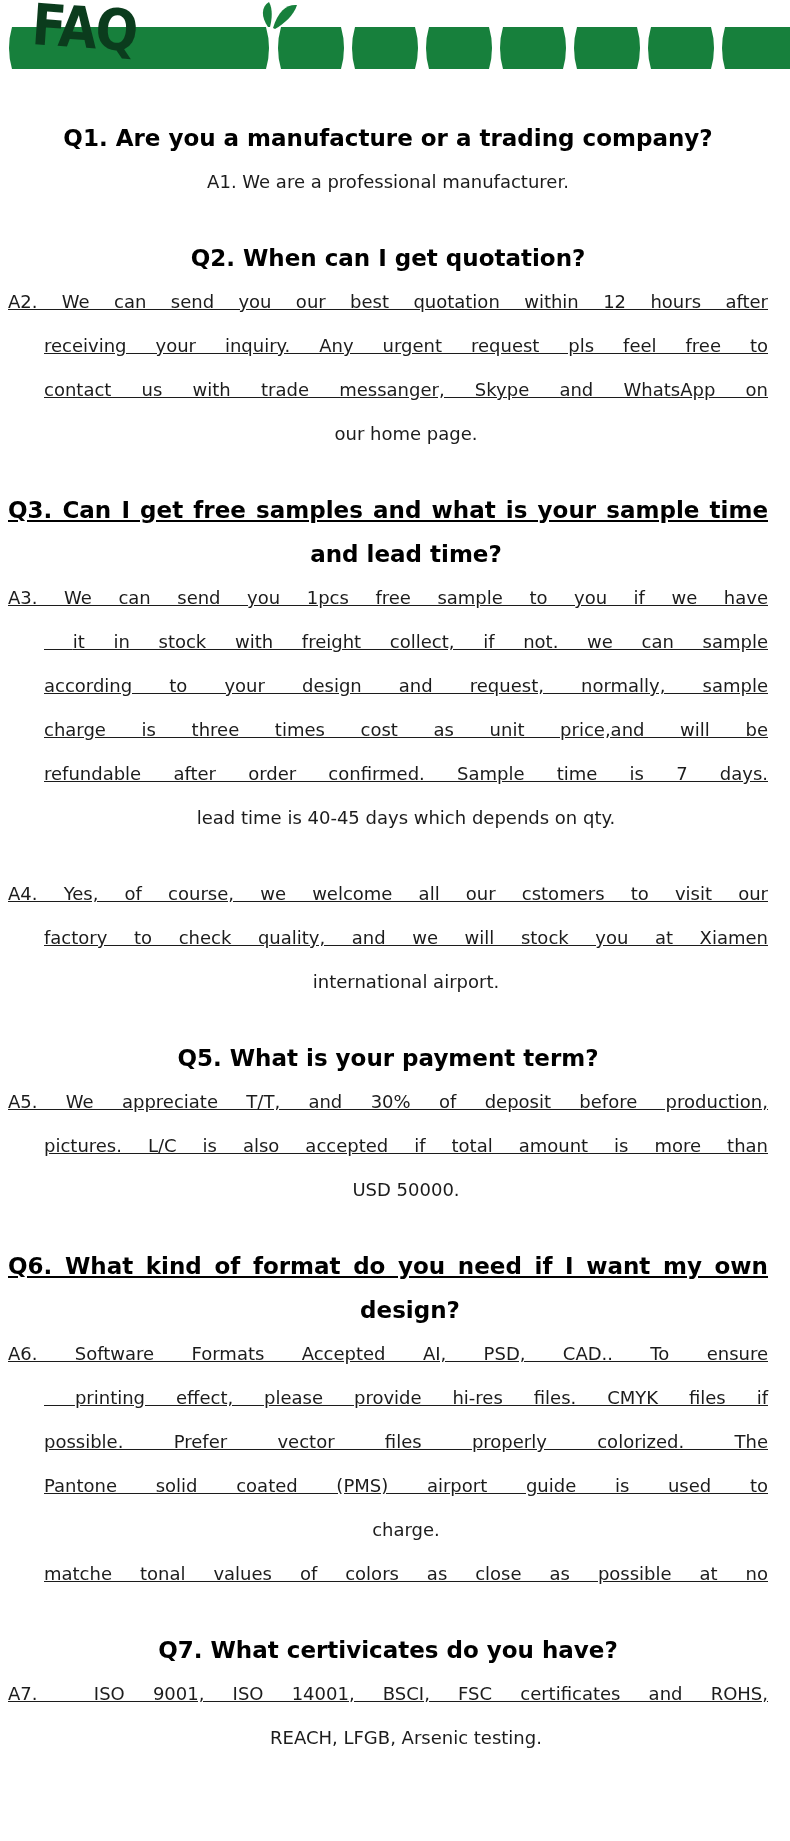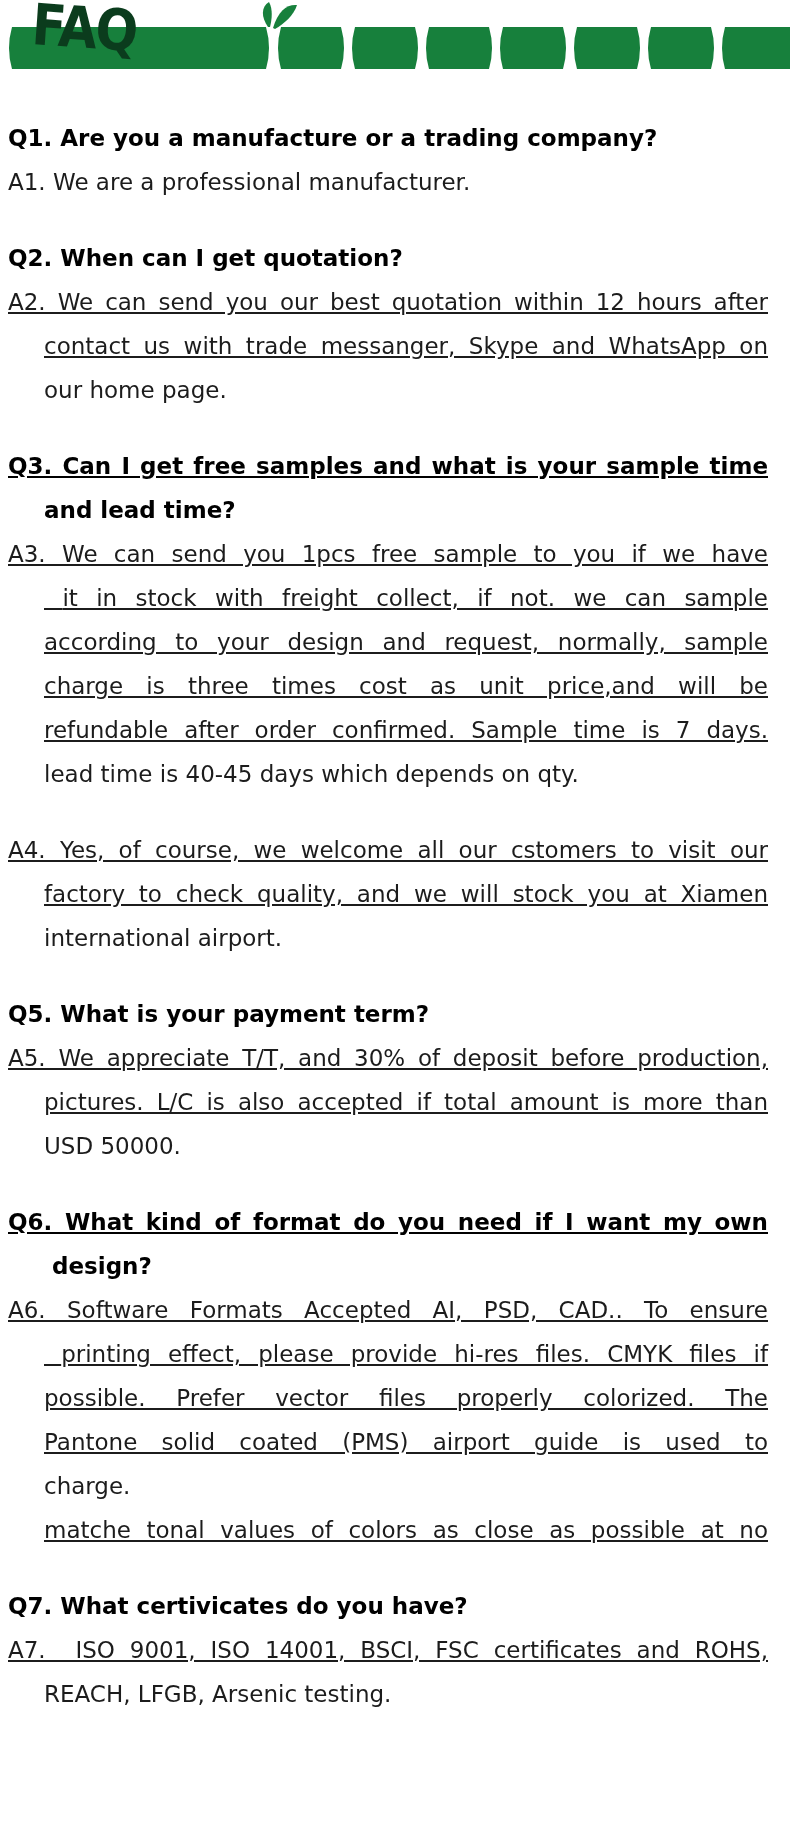--- a/index.html
+++ b/index.html
@@ -37,7 +37,7 @@
   .q-line, .a-line {
     line-height: 44px;
     white-space: pre-wrap;
-    text-align: left;
+    text-align: center;
   }
   .q-line {
     font-size: 23px;

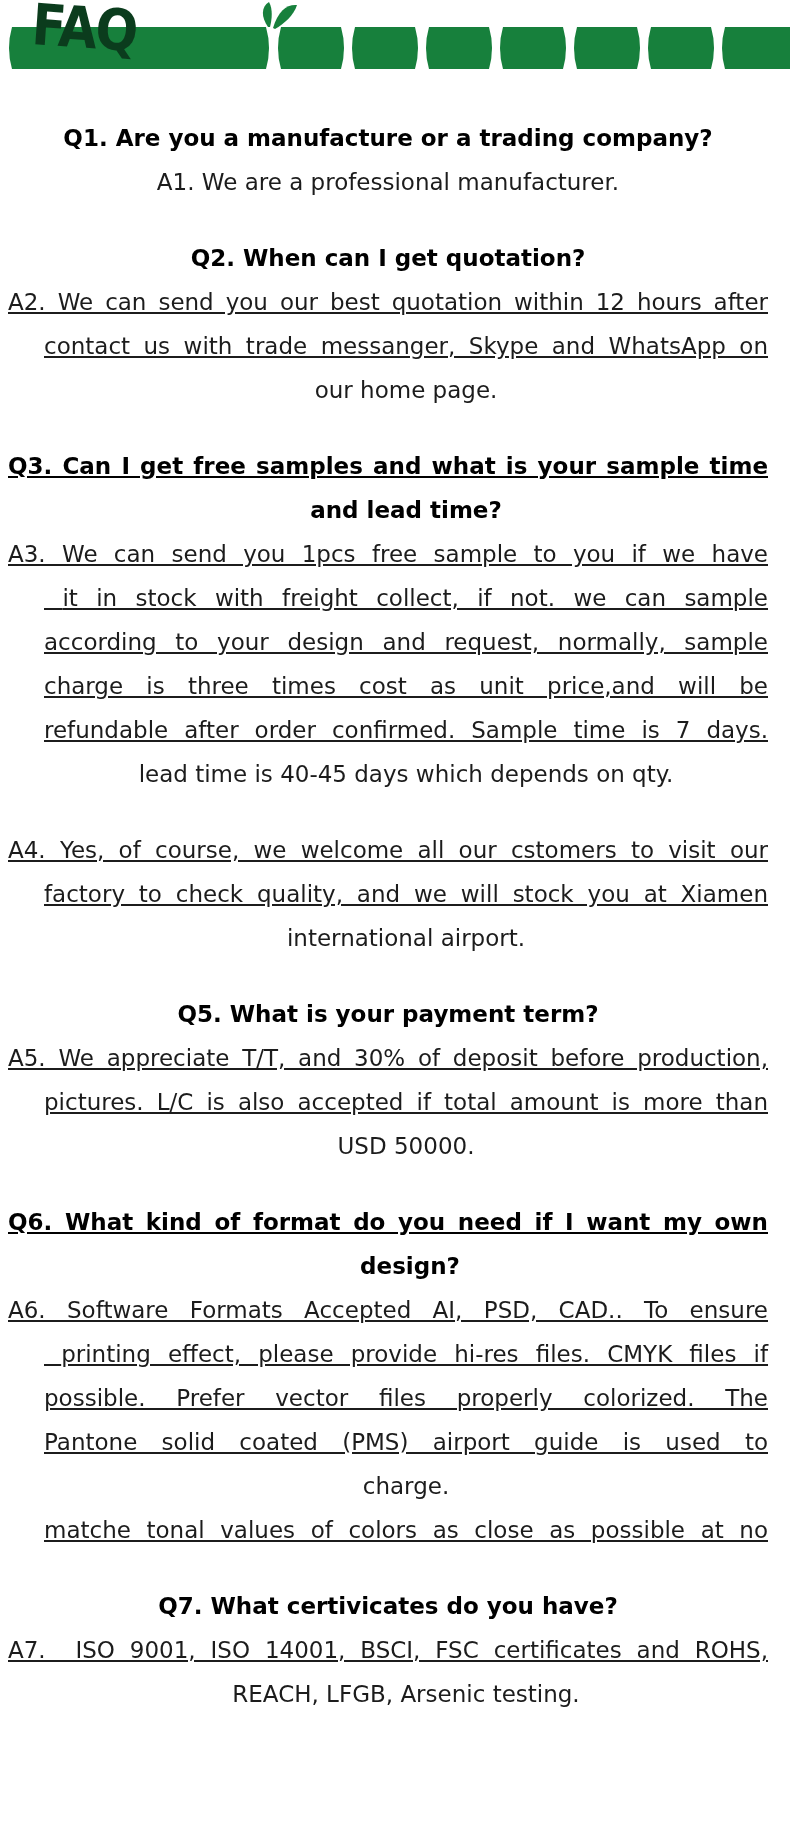--- a/index.html
+++ b/index.html
@@ -45,7 +45,7 @@
     color: #000000;
   }
   .a-line {
-    font-size: 23px;
+    font-size: 18px;
     color: #1c1c1c;
   }
   .fill { text-align-last: justify; text-decoration: underline; }

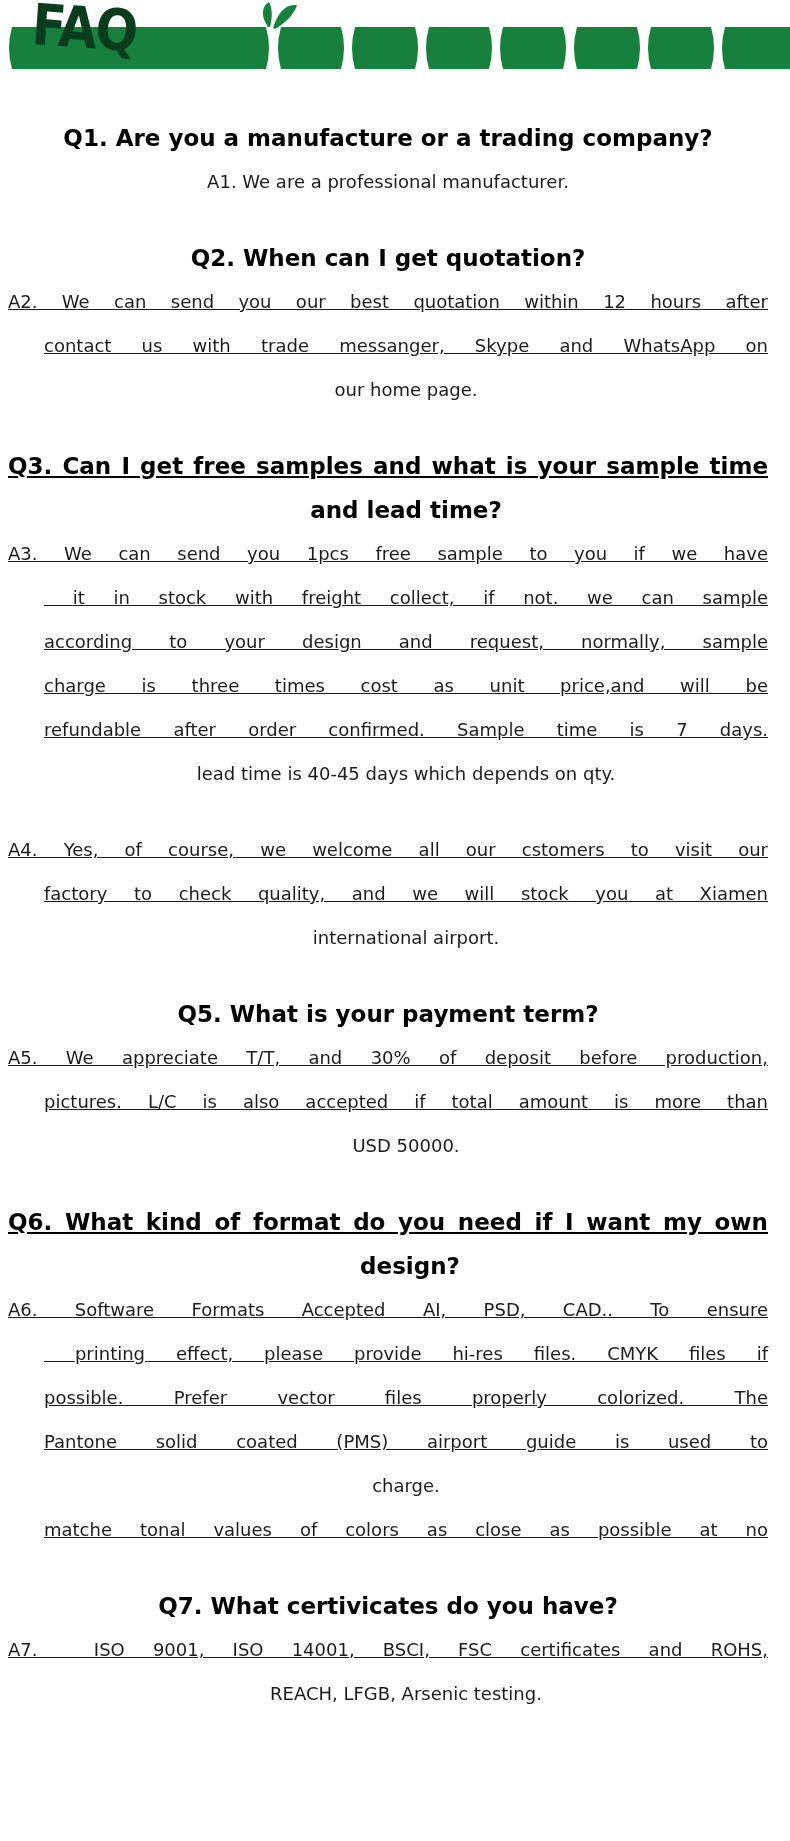--- a/index.html
+++ b/index.html
@@ -90,6 +90,7 @@
       </div>
       <div class="hang">
         <div class="a-line fill">A2. We can send you our best quotation within 12 hours after</div>
+        <div class="a-line fill">receiving your inquiry. Any urgent request pls feel free to</div>
         <div class="a-line fill">contact us with trade messanger, Skype and WhatsApp on</div>
         <div class="a-line">our home page.</div>
       </div>

